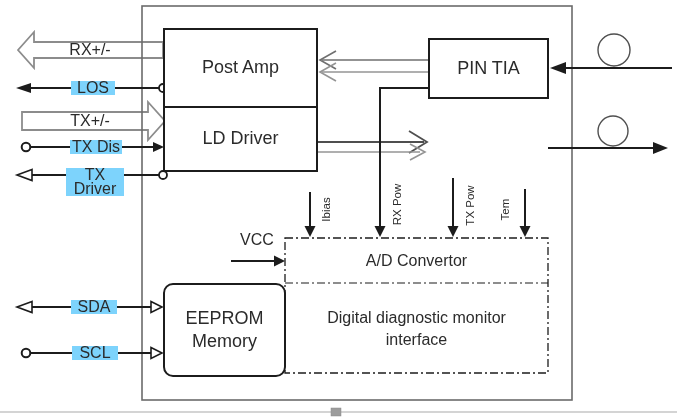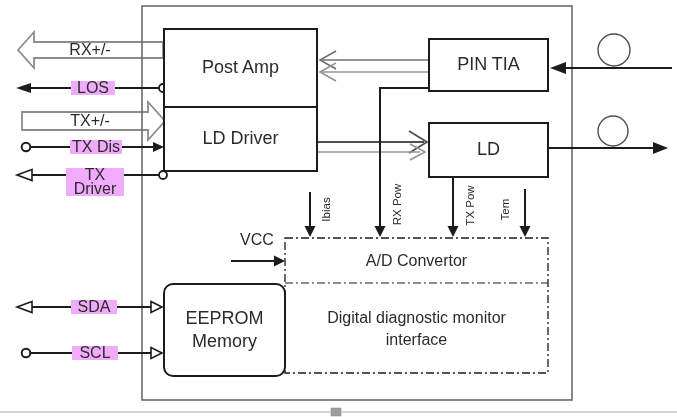--- a/index.html
+++ b/index.html
@@ -101,7 +101,7 @@
   <div class="block block-lg" style="left:163px;top:106px;width:155px;height:66px;">
     <span>LD Driver</span>
   </div>
-  <div class="block block-lg" style="left:428px;top:38px;width:121px;height:54px;">
+  <div class="block block-lg" style="left:428px;top:38px;width:121px;height:61px;">
     <span>PIN TIA</span>
   </div>
   <div class="block block-lg" style="left:428px;top:122px;width:121px;height:56px;">

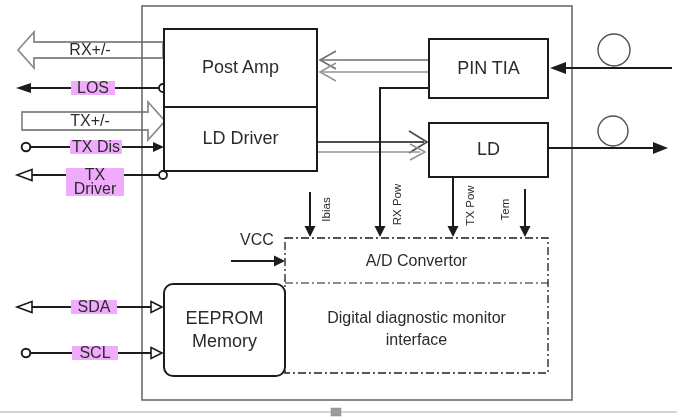--- a/index.html
+++ b/index.html
@@ -18,7 +18,7 @@
     position:absolute;font-size:16px;text-align:center;color:#2b2b2b;
     line-height:14px;
   }
-  .on-line{background:#f0abfc;}
+  .on-line{background:#7dd3fc;}
   .rot-label{
     position:absolute;font-size:11.5px;text-align:center;color:#2b2b2b;
     transform:rotate(-90deg);line-height:13px;white-space:nowrap;

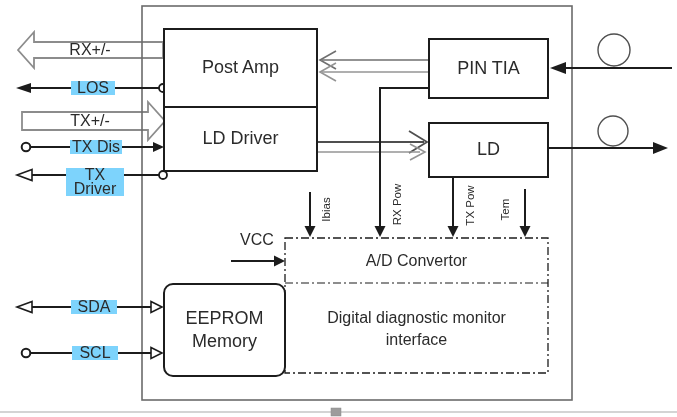--- a/index.html
+++ b/index.html
@@ -104,9 +104,6 @@
   <div class="block block-lg" style="left:428px;top:38px;width:121px;height:61px;">
     <span>PIN TIA</span>
   </div>
-  <div class="block block-lg" style="left:428px;top:122px;width:121px;height:56px;">
-    <span>LD</span>
-  </div>
   <div class="block block-lg" style="left:163px;top:283px;width:123px;height:94px;flex-direction:column;border-radius:10px;">
     <span>EEPROM</span>
     <span>Memory</span>

